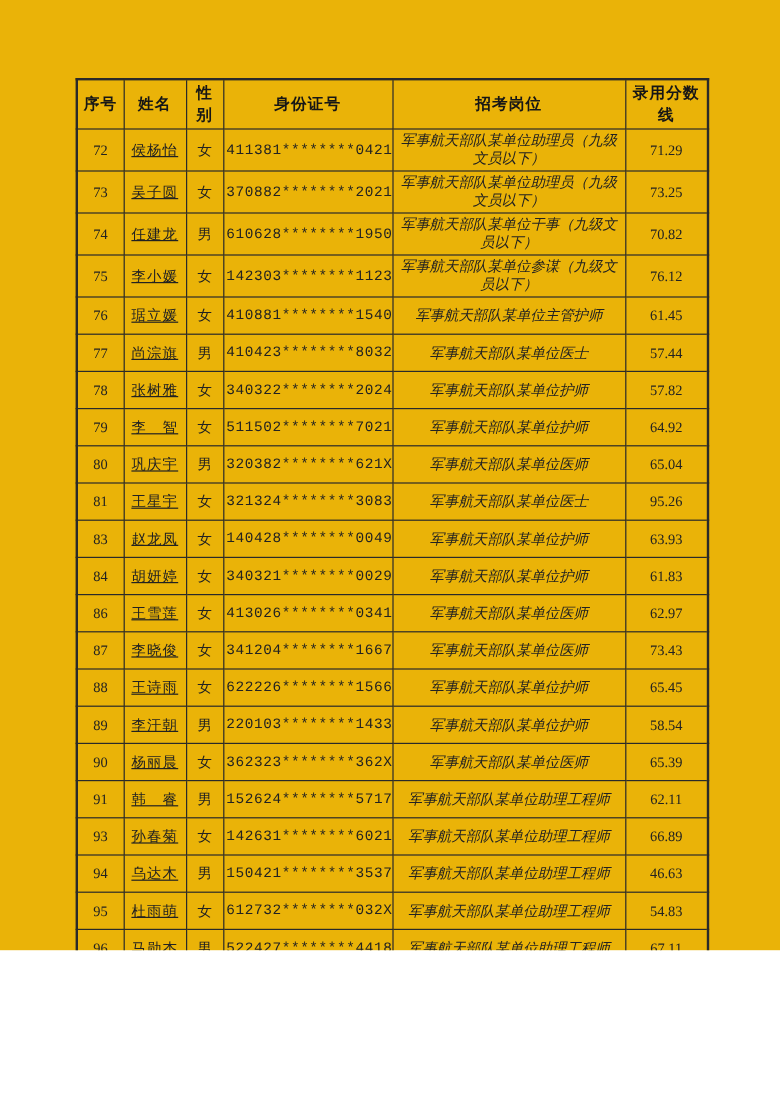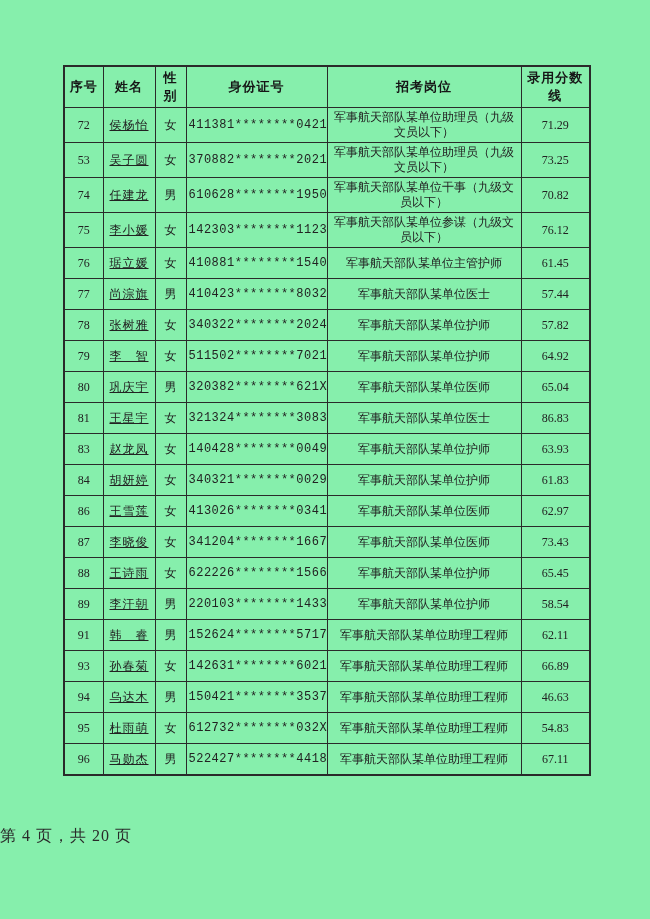--- a/index.html
+++ b/index.html
@@ -10,8 +10,8 @@
   .sheet {
     position: relative;
     width: 650px;
-    height: 919px;
-    background: #86efac;
+    height: 792px;
+    background: #eab308;
     font-family: "Liberation Serif", "DejaVu Serif", serif;
     color: #1f1f1f;
     overflow: hidden;

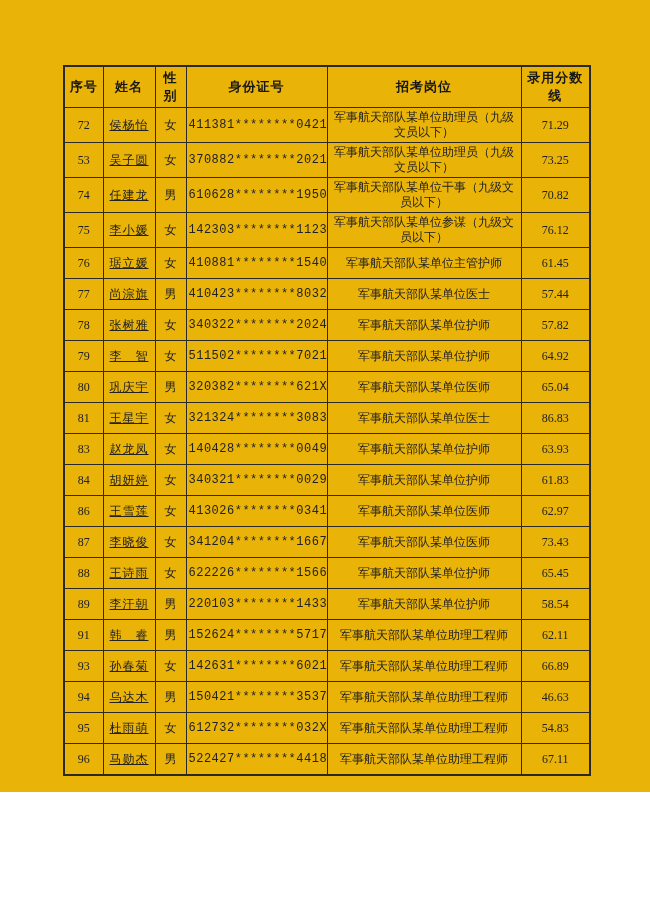--- a/index.html
+++ b/index.html
@@ -54,6 +54,7 @@
   }
   td.pos-cell {
     padding: 2px 8px;
+    font-style: italic;
   }
   td.name-cell {
     letter-spacing: 1px;

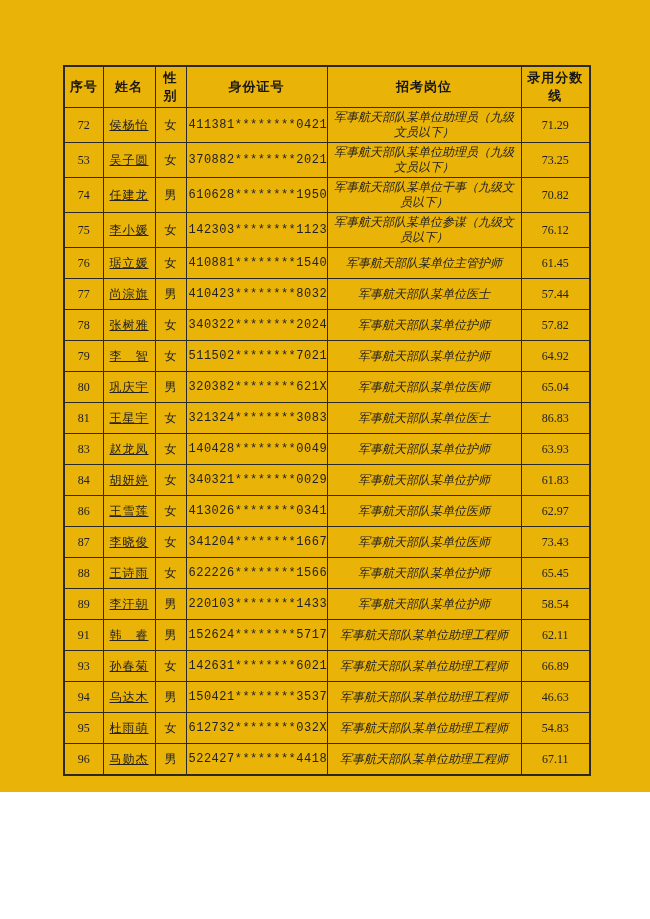--- a/index.html
+++ b/index.html
@@ -105,7 +105,7 @@
           <td>71.29</td>
         </tr>
         <tr>
-          <td>53</td>
+          <td>73</td>
           <td class="name-cell">吴子圆</td>
           <td>女</td>
           <td class="id-cell">370882********2021</td>

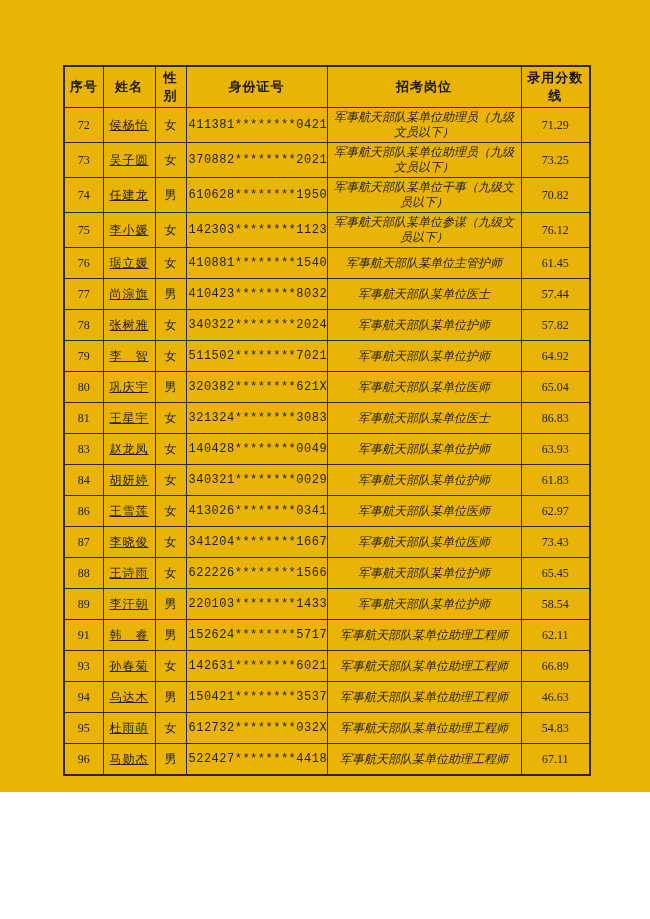--- a/index.html
+++ b/index.html
@@ -174,7 +174,7 @@
           <td>女</td>
           <td class="id-cell">321324********3083</td>
           <td class="pos-cell">军事航天部队某单位医士</td>
-          <td>86.83</td>
+          <td>95.26</td>
         </tr>
         <tr>
           <td>83</td>

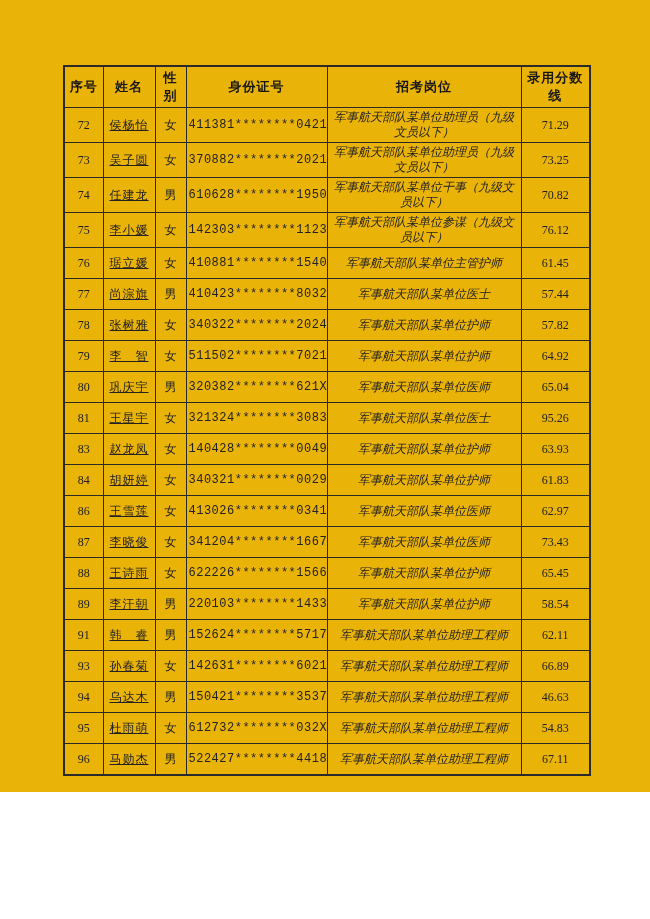--- a/index.html
+++ b/index.html
@@ -225,6 +225,14 @@
           <td>58.54</td>
         </tr>
         <tr>
+          <td>90</td>
+          <td class="name-cell">杨丽晨</td>
+          <td>女</td>
+          <td class="id-cell">362323********362X</td>
+          <td class="pos-cell">军事航天部队某单位医师</td>
+          <td>65.39</td>
+        </tr>
+        <tr>
           <td>91</td>
           <td class="name-cell">韩　睿</td>
           <td>男</td>

